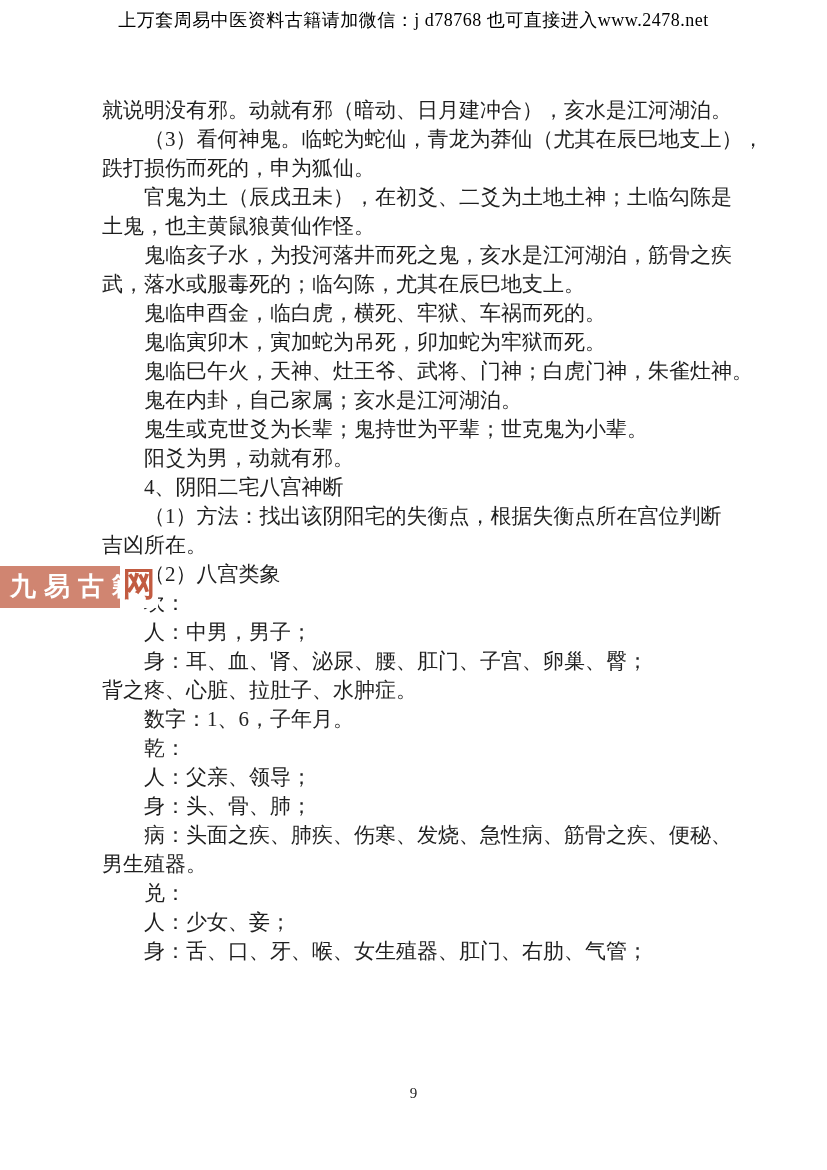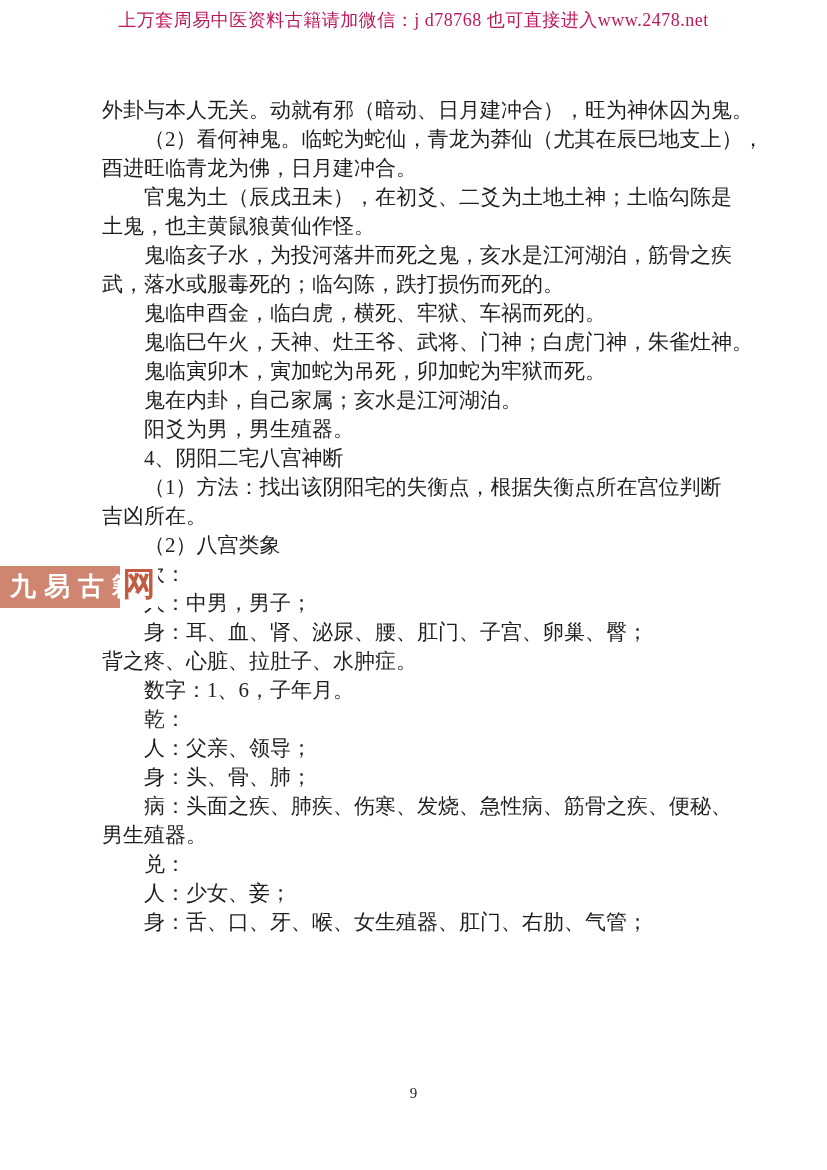--- a/index.html
+++ b/index.html
@@ -24,7 +24,7 @@
     text-align: center;
     font-size: 18px;
     letter-spacing: 0.5px;
-    color: #be185d;
+    color: #000000;
     white-space: nowrap;
   }
   

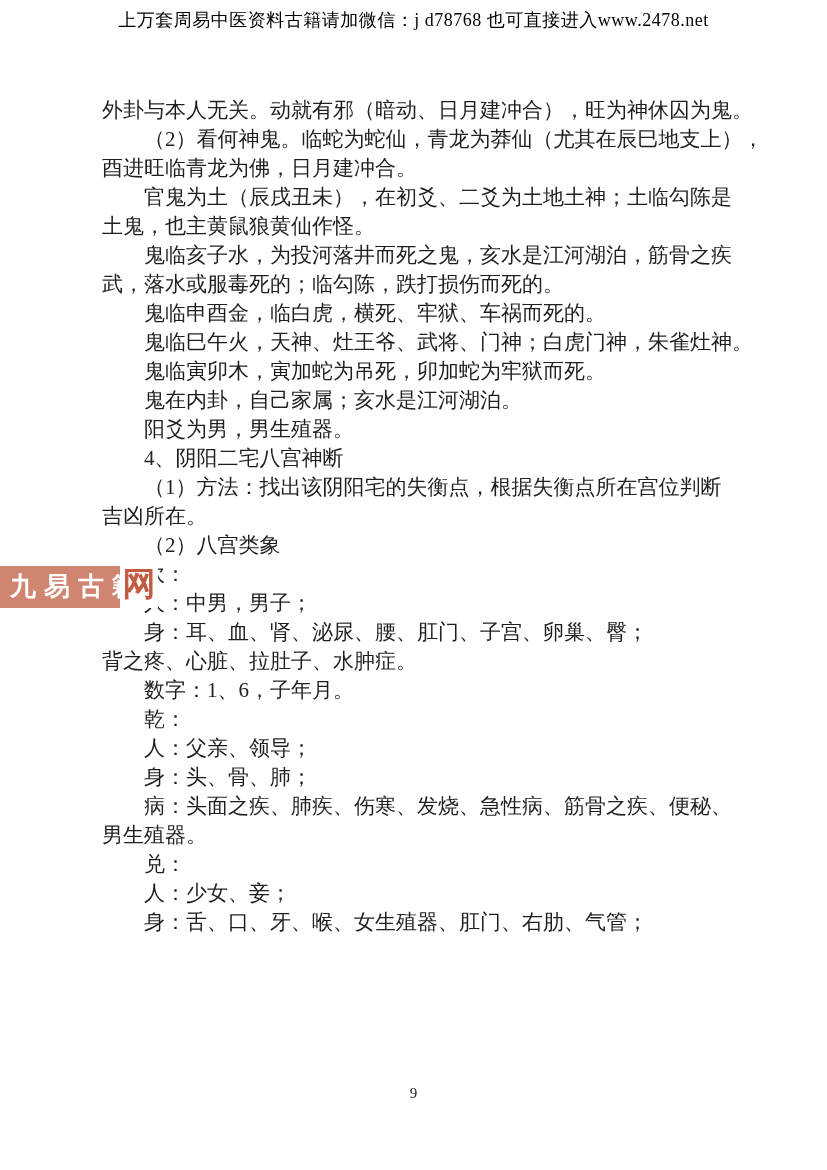--- a/index.html
+++ b/index.html
@@ -104,7 +104,7 @@
   <div class="header-line">上万套周易中医资料古籍请加微信：j d78768 也可直接进入www.2478.net</div>
 
   <div class="body-text">
-    <div class="line">外卦与本人无关。动就有邪（暗动、日月建冲合），旺为神休囚为鬼。</div>
+    <div class="line">就说明没有邪。动就有邪（暗动、日月建冲合），亥水是江河湖泊。</div>
     <div class="line indent">（2）看何神鬼。临蛇为蛇仙，青龙为莽仙（尤其在辰巳地支上），</div>
     <div class="line">酉进旺临青龙为佛，日月建冲合。</div>
     <div class="line indent">官鬼为土（辰戌丑未），在初爻、二爻为土地土神；土临勾陈是</div>

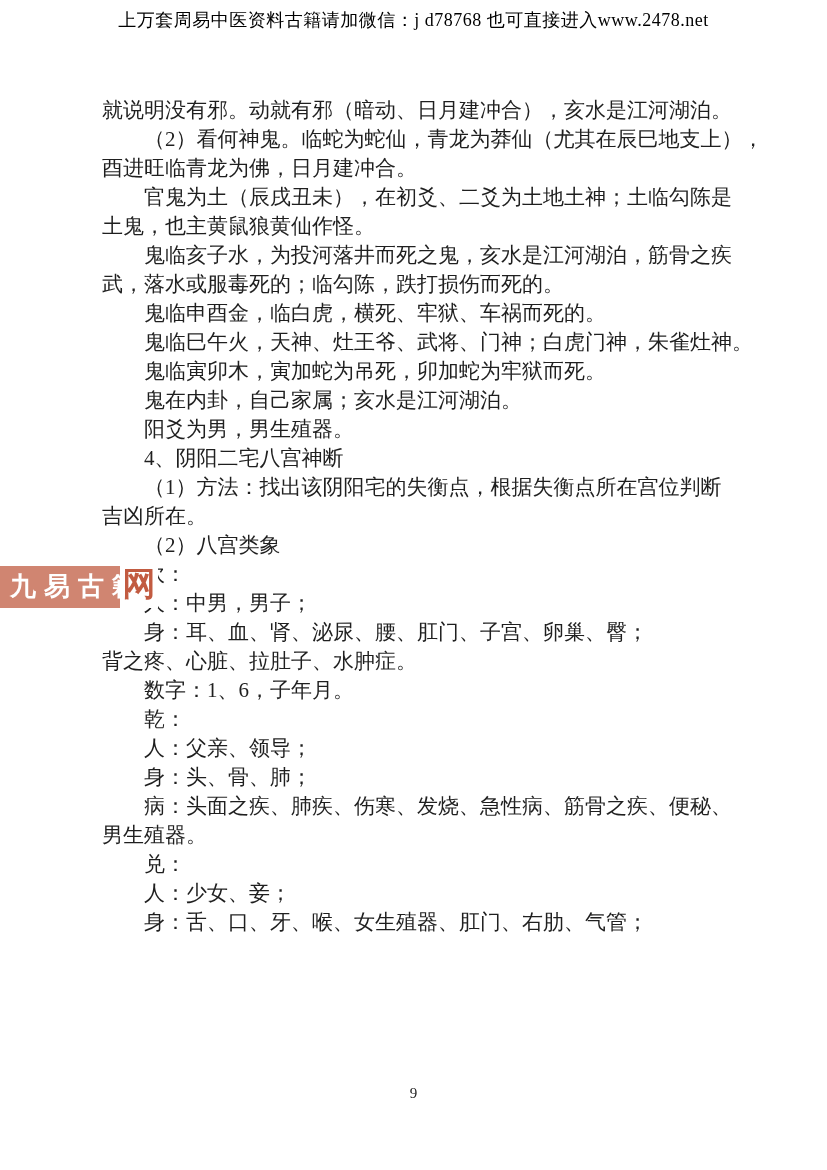--- a/index.html
+++ b/index.html
@@ -105,7 +105,7 @@
 
   <div class="body-text">
     <div class="line">就说明没有邪。动就有邪（暗动、日月建冲合），亥水是江河湖泊。</div>
-    <div class="line indent">（2）看何神鬼。临蛇为蛇仙，青龙为莽仙（尤其在辰巳地支上），</div>
+    <div class="line indent">（3）看何神鬼。临蛇为蛇仙，青龙为莽仙（尤其在辰巳地支上），</div>
     <div class="line">酉进旺临青龙为佛，日月建冲合。</div>
     <div class="line indent">官鬼为土（辰戌丑未），在初爻、二爻为土地土神；土临勾陈是</div>
     <div class="line">土鬼，也主黄鼠狼黄仙作怪。</div>

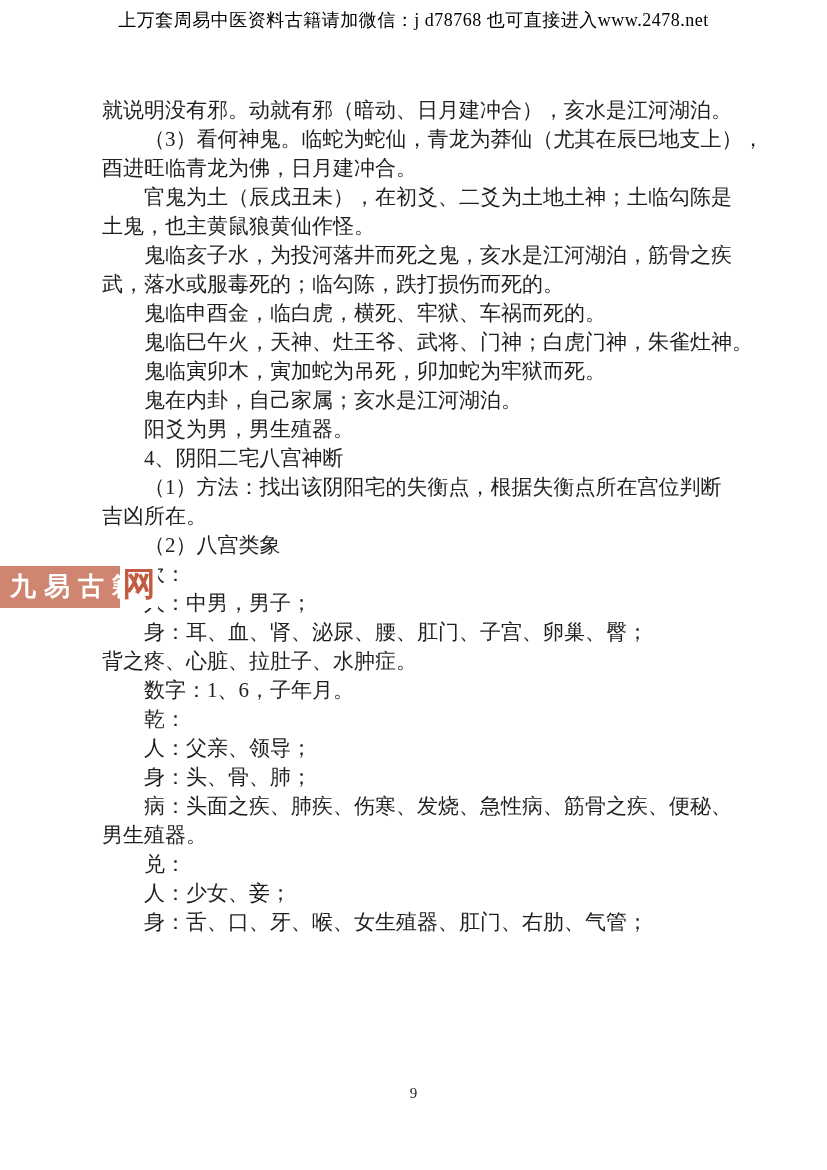--- a/index.html
+++ b/index.html
@@ -106,7 +106,7 @@
   <div class="body-text">
     <div class="line">就说明没有邪。动就有邪（暗动、日月建冲合），亥水是江河湖泊。</div>
     <div class="line indent">（3）看何神鬼。临蛇为蛇仙，青龙为莽仙（尤其在辰巳地支上），</div>
-    <div class="line">酉进旺临青龙为佛，日月建冲合。</div>
+    <div class="line">跌打损伤而死的，申为狐仙。</div>
     <div class="line indent">官鬼为土（辰戌丑未），在初爻、二爻为土地土神；土临勾陈是</div>
     <div class="line">土鬼，也主黄鼠狼黄仙作怪。</div>
     <div class="line indent">鬼临亥子水，为投河落井而死之鬼，亥水是江河湖泊，筋骨之疾</div>

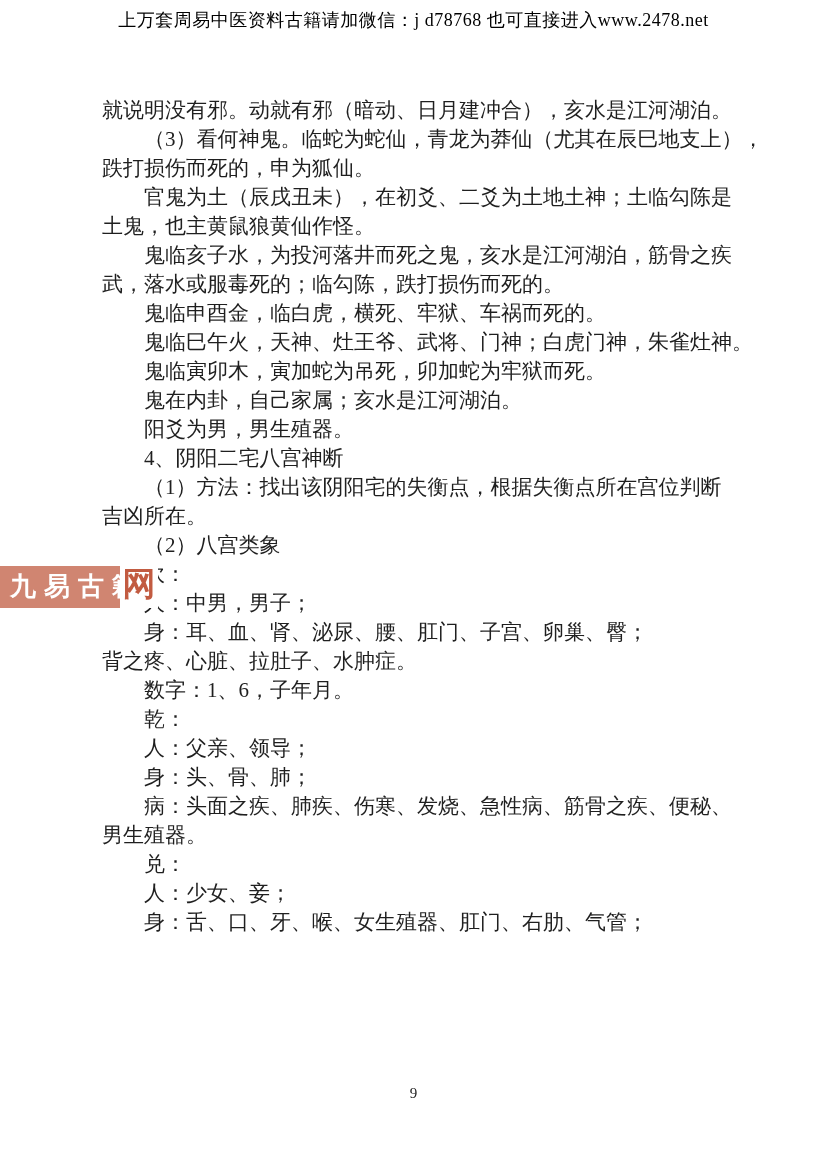--- a/index.html
+++ b/index.html
@@ -110,7 +110,7 @@
     <div class="line indent">官鬼为土（辰戌丑未），在初爻、二爻为土地土神；土临勾陈是</div>
     <div class="line">土鬼，也主黄鼠狼黄仙作怪。</div>
     <div class="line indent">鬼临亥子水，为投河落井而死之鬼，亥水是江河湖泊，筋骨之疾</div>
-    <div class="line">武，落水或服毒死的；临勾陈，跌打损伤而死的。</div>
+    <div class="line">武，落水或服毒死的；临勾陈，尤其在辰巳地支上。</div>
     <div class="line indent">鬼临申酉金，临白虎，横死、牢狱、车祸而死的。</div>
     <div class="line indent">鬼临巳午火，天神、灶王爷、武将、门神；白虎门神，朱雀灶神。</div>
     <div class="line indent">鬼临寅卯木，寅加蛇为吊死，卯加蛇为牢狱而死。</div>

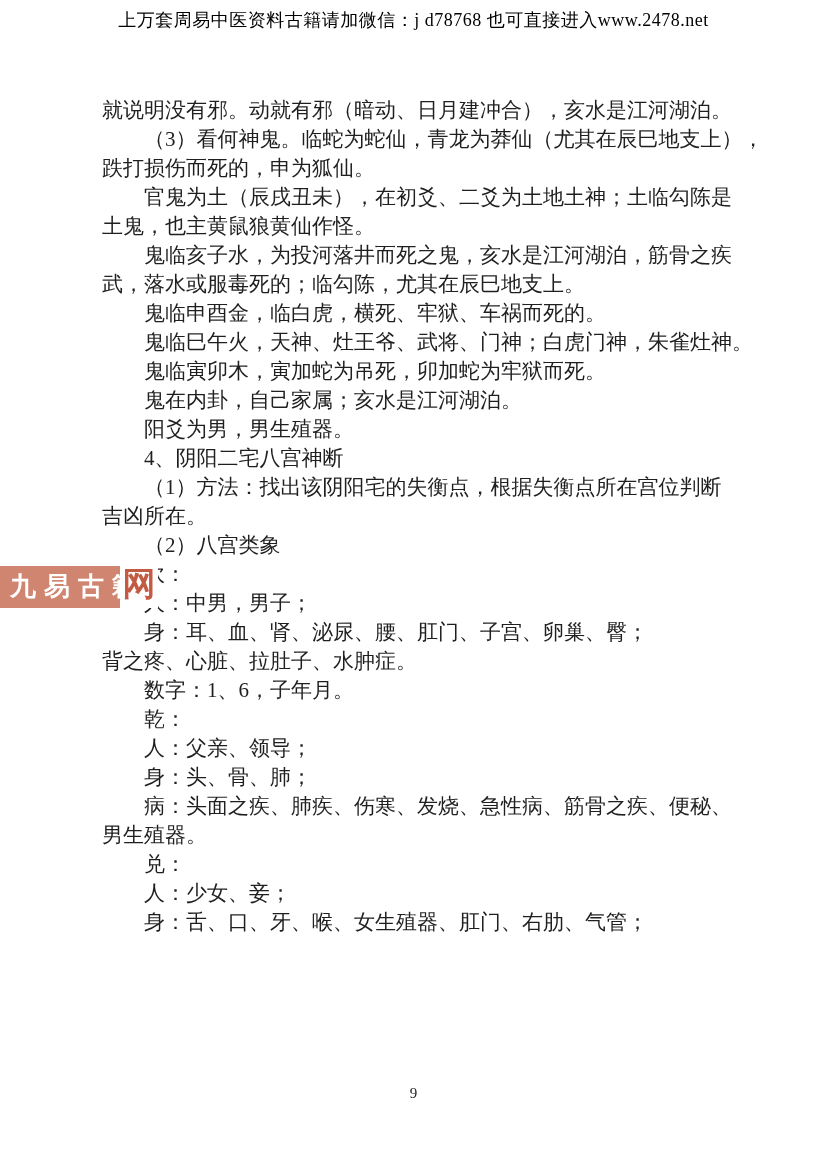--- a/index.html
+++ b/index.html
@@ -112,8 +112,8 @@
     <div class="line indent">鬼临亥子水，为投河落井而死之鬼，亥水是江河湖泊，筋骨之疾</div>
     <div class="line">武，落水或服毒死的；临勾陈，尤其在辰巳地支上。</div>
     <div class="line indent">鬼临申酉金，临白虎，横死、牢狱、车祸而死的。</div>
+    <div class="line indent">鬼临寅卯木，寅加蛇为吊死，卯加蛇为牢狱而死。</div>
     <div class="line indent">鬼临巳午火，天神、灶王爷、武将、门神；白虎门神，朱雀灶神。</div>
-    <div class="line indent">鬼临寅卯木，寅加蛇为吊死，卯加蛇为牢狱而死。</div>
     <div class="line indent">鬼在内卦，自己家属；亥水是江河湖泊。</div>
     <div class="line indent">阳爻为男，男生殖器。</div>
     <div class="line indent">4、阴阳二宅八宫神断</div>

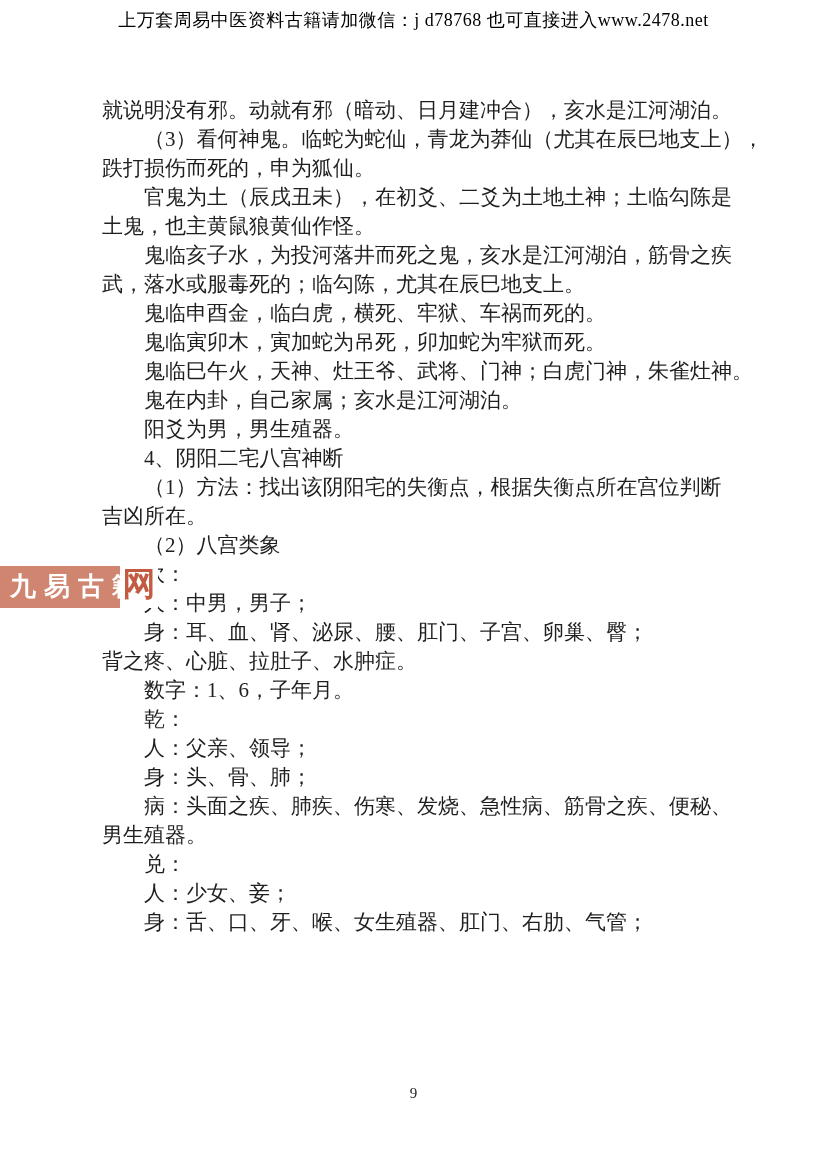--- a/index.html
+++ b/index.html
@@ -115,6 +115,7 @@
     <div class="line indent">鬼临寅卯木，寅加蛇为吊死，卯加蛇为牢狱而死。</div>
     <div class="line indent">鬼临巳午火，天神、灶王爷、武将、门神；白虎门神，朱雀灶神。</div>
     <div class="line indent">鬼在内卦，自己家属；亥水是江河湖泊。</div>
+    <div class="line indent">鬼生或克世爻为长辈；鬼持世为平辈；世克鬼为小辈。</div>
     <div class="line indent">阳爻为男，男生殖器。</div>
     <div class="line indent">4、阴阳二宅八宫神断</div>
     <div class="line indent">（1）方法：找出该阴阳宅的失衡点，根据失衡点所在宫位判断</div>

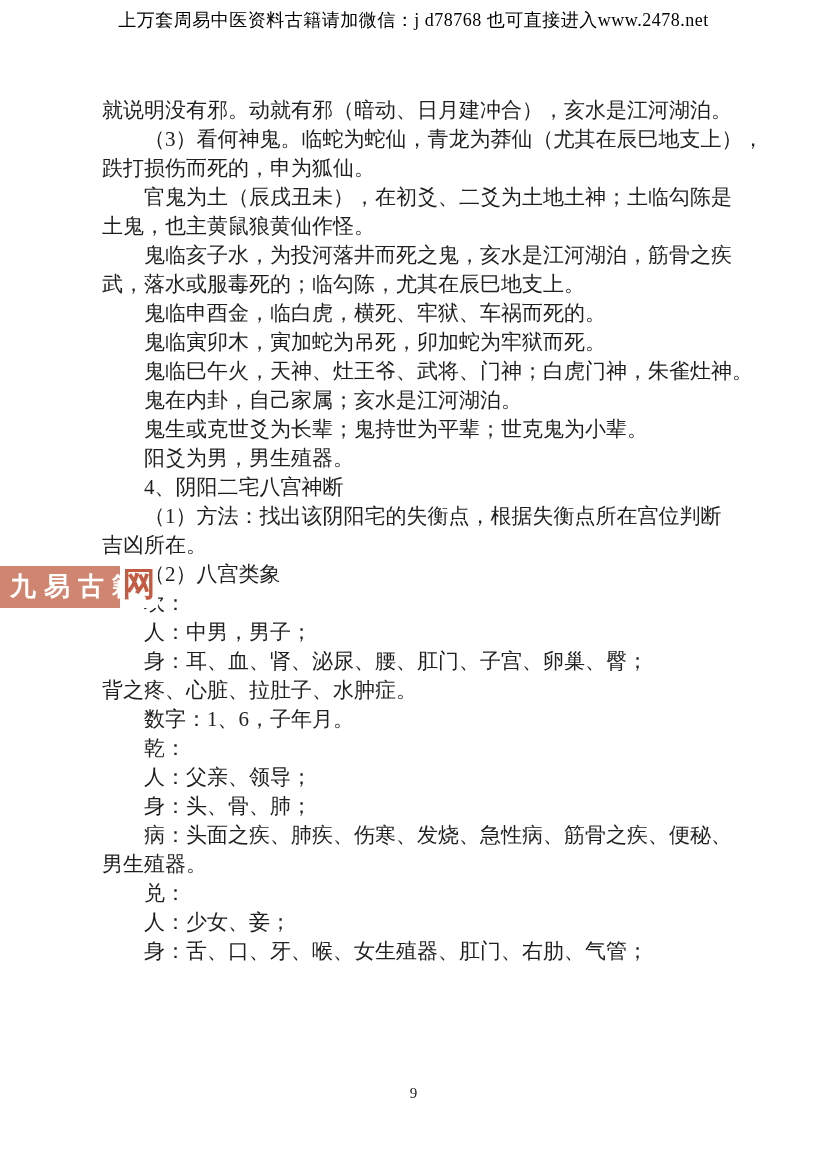--- a/index.html
+++ b/index.html
@@ -116,7 +116,7 @@
     <div class="line indent">鬼临巳午火，天神、灶王爷、武将、门神；白虎门神，朱雀灶神。</div>
     <div class="line indent">鬼在内卦，自己家属；亥水是江河湖泊。</div>
     <div class="line indent">鬼生或克世爻为长辈；鬼持世为平辈；世克鬼为小辈。</div>
-    <div class="line indent">阳爻为男，男生殖器。</div>
+    <div class="line indent">阳爻为男，动就有邪。</div>
     <div class="line indent">4、阴阳二宅八宫神断</div>
     <div class="line indent">（1）方法：找出该阴阳宅的失衡点，根据失衡点所在宫位判断</div>
     <div class="line">吉凶所在。</div>

